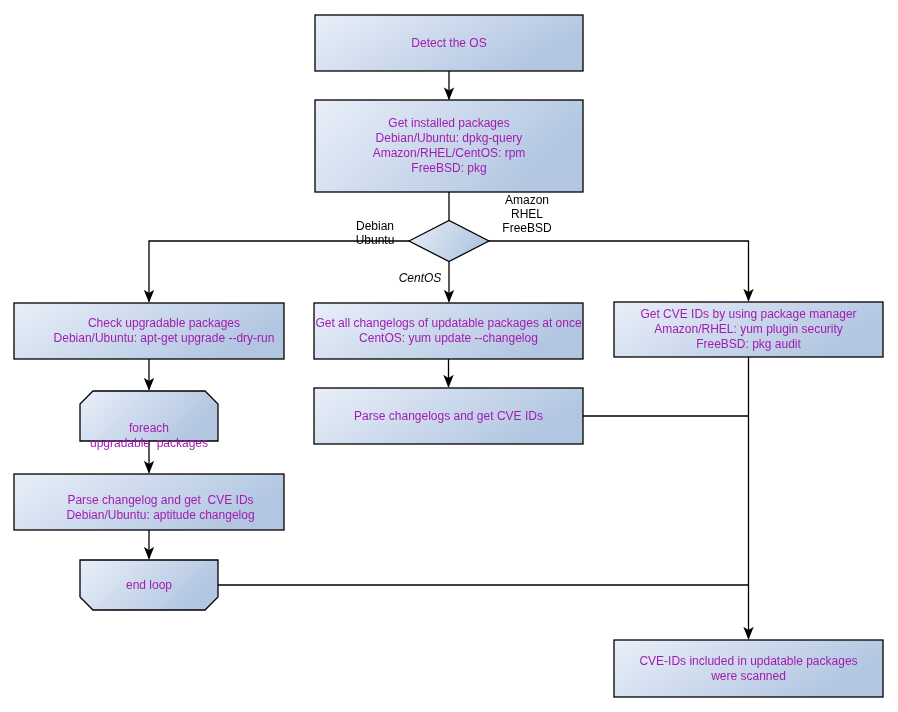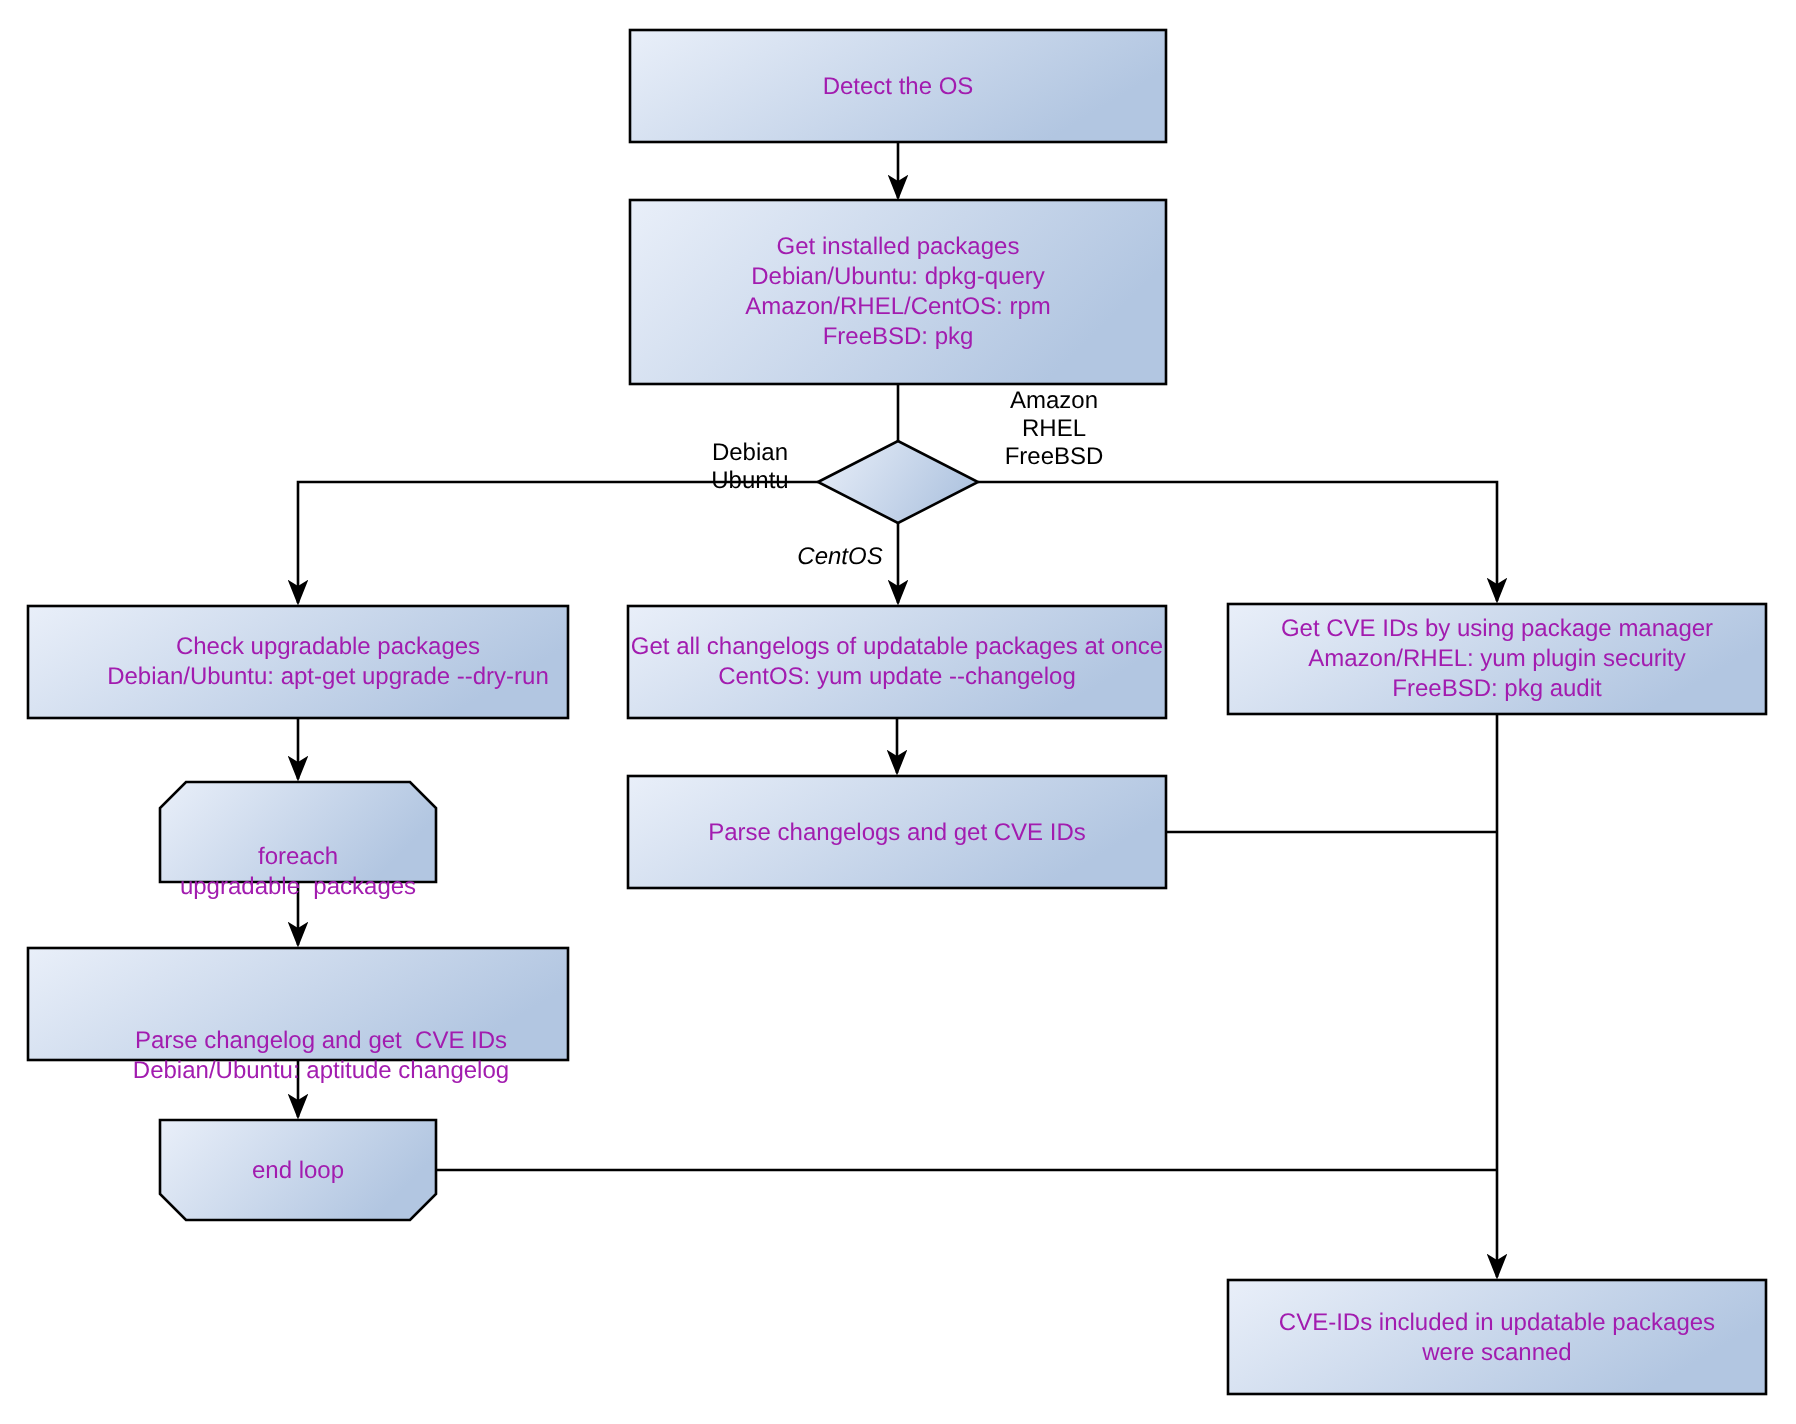--- a/index.html
+++ b/index.html
@@ -97,7 +97,7 @@
   <div class="node-label" style="left:80px;  top:391px; width:138px; height:50px;margin-top:20px;">foreach
 upgradable  packages</div>
 
-  <div class="node-label" style="left:14px;  top:500px; width:293px; height:56px;">Parse changelog and get  CVE IDs
+  <div class="node-label" style="left:14px;  top:480px; width:293px; height:56px;">Parse changelog and get  CVE IDs
 Debian/Ubuntu: aptitude changelog</div>
 
   <div class="node-label" style="left:80px;  top:560px; width:138px; height:50px;">end loop</div>

